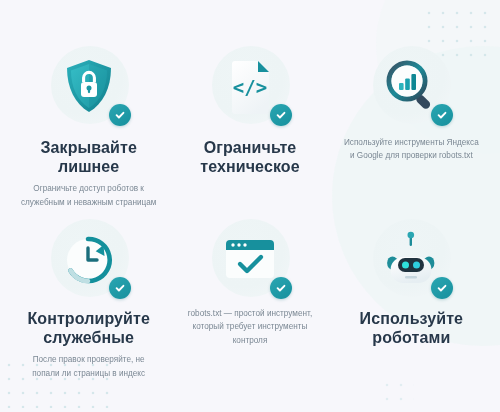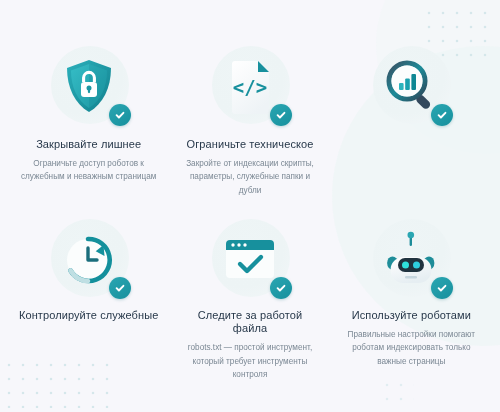--- a/index.html
+++ b/index.html
@@ -127,8 +127,8 @@
   .badge svg { display: block; }
 
   .card-title {
-    font-size: 11px;
-    font-weight: normal;
+    font-size: 16px;
+    font-weight: bold;
     color: #27384a;
     letter-spacing: .1px;
     margin: 2px 0 6px 0;

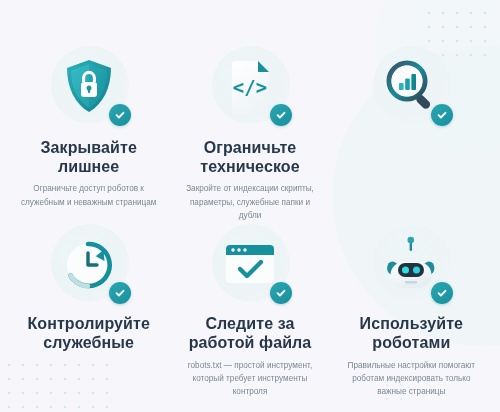--- a/index.html
+++ b/index.html
@@ -243,6 +243,7 @@
         </svg>
       </div>
     </div>
+    <div class="card-desc">Используйте инструменты Яндекса и Google для проверки robots.txt</div>
   </div>
 
   <div class="card row2">

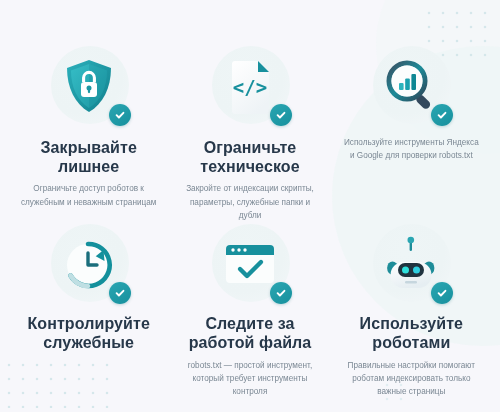--- a/index.html
+++ b/index.html
@@ -214,7 +214,6 @@
       </div>
     </div>
     <div class="card-title">Ограничьте техническое</div>
-    <div class="card-desc">Закройте от индексации скрипты, параметры, служебные папки и дубли</div>
   </div>
 
   <div class="card">

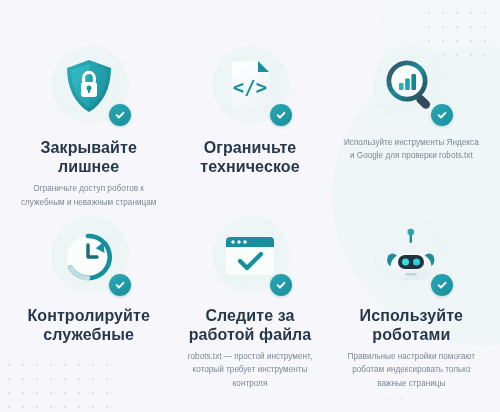--- a/index.html
+++ b/index.html
@@ -285,7 +285,6 @@
         </svg>
       </div>
     </div>
-    <div class="card-title">Следите за работой файла</div>
     <div class="card-desc">robots.txt — простой инструмент, который требует инструменты контроля</div>
   </div>
 

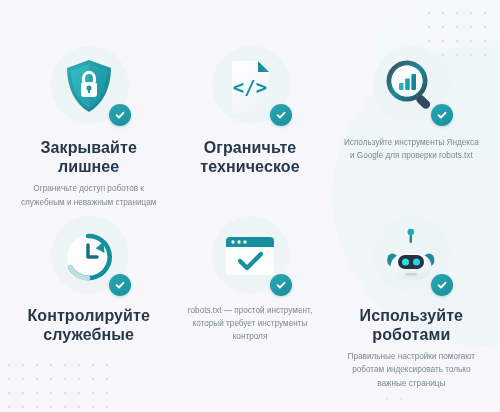--- a/index.html
+++ b/index.html
@@ -264,6 +264,7 @@
       </div>
     </div>
     <div class="card-title">Контролируйте служебные</div>
+    <div class="card-desc">После правок проверяйте, не попали ли страницы в индекс</div>
   </div>
 
   <div class="card row2">

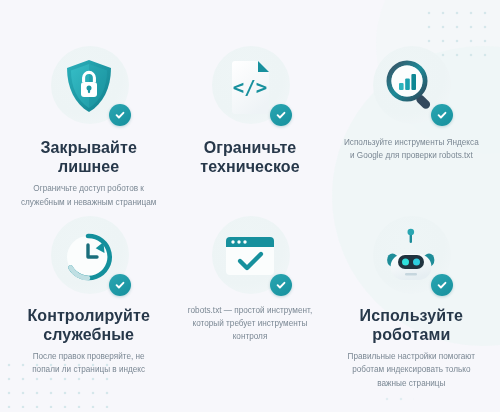--- a/index.html
+++ b/index.html
@@ -318,7 +318,6 @@
       </div>
     </div>
     <div class="card-title">Используйте роботами</div>
-    <div class="card-desc">Правильные настройки помогают роботам индексировать только важные страницы</div>
   </div>
 
 </div>

